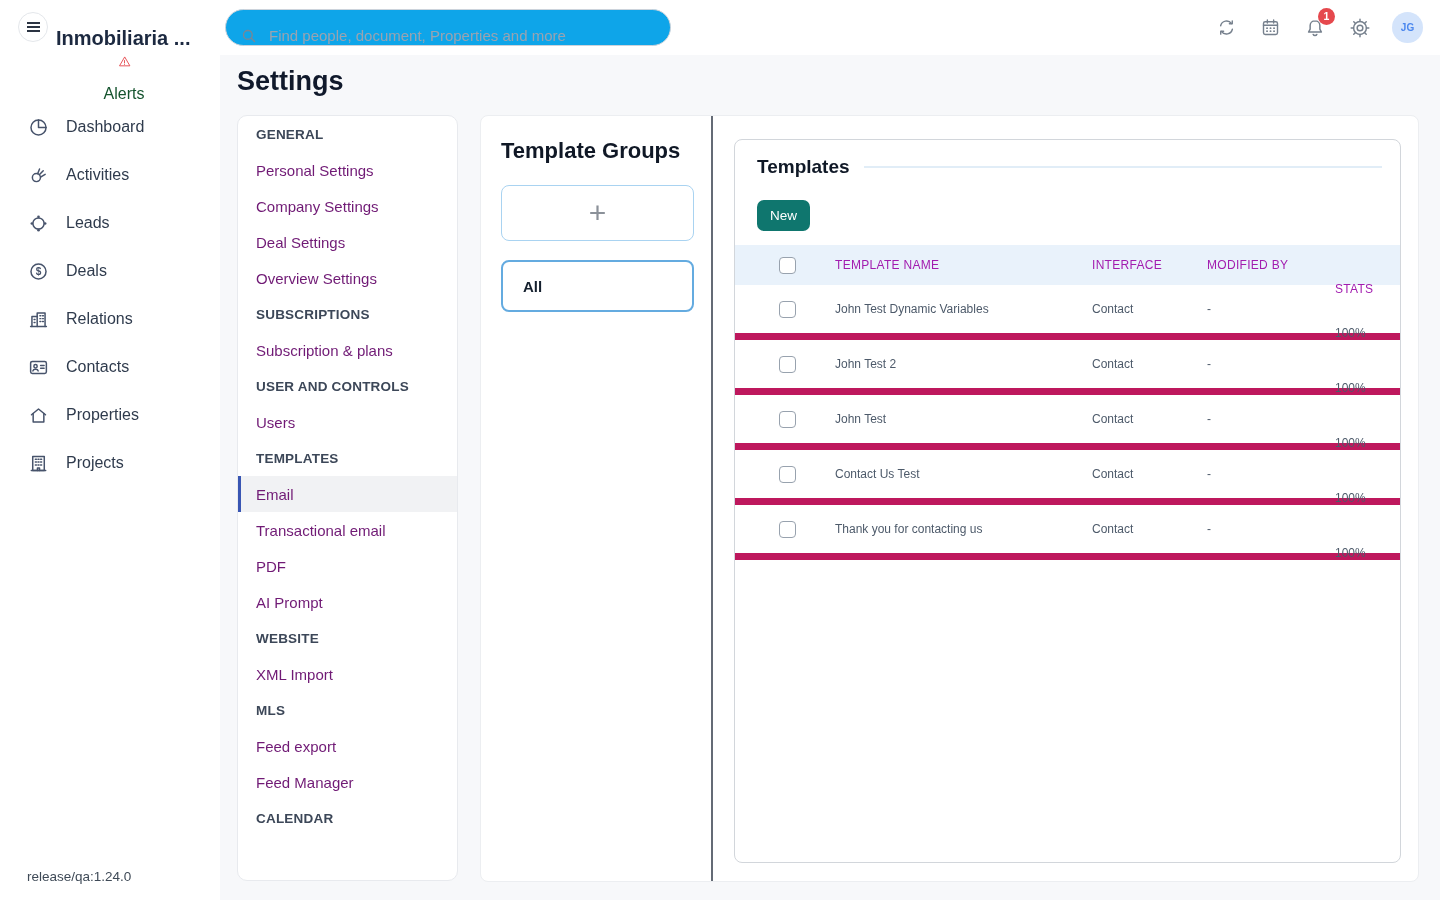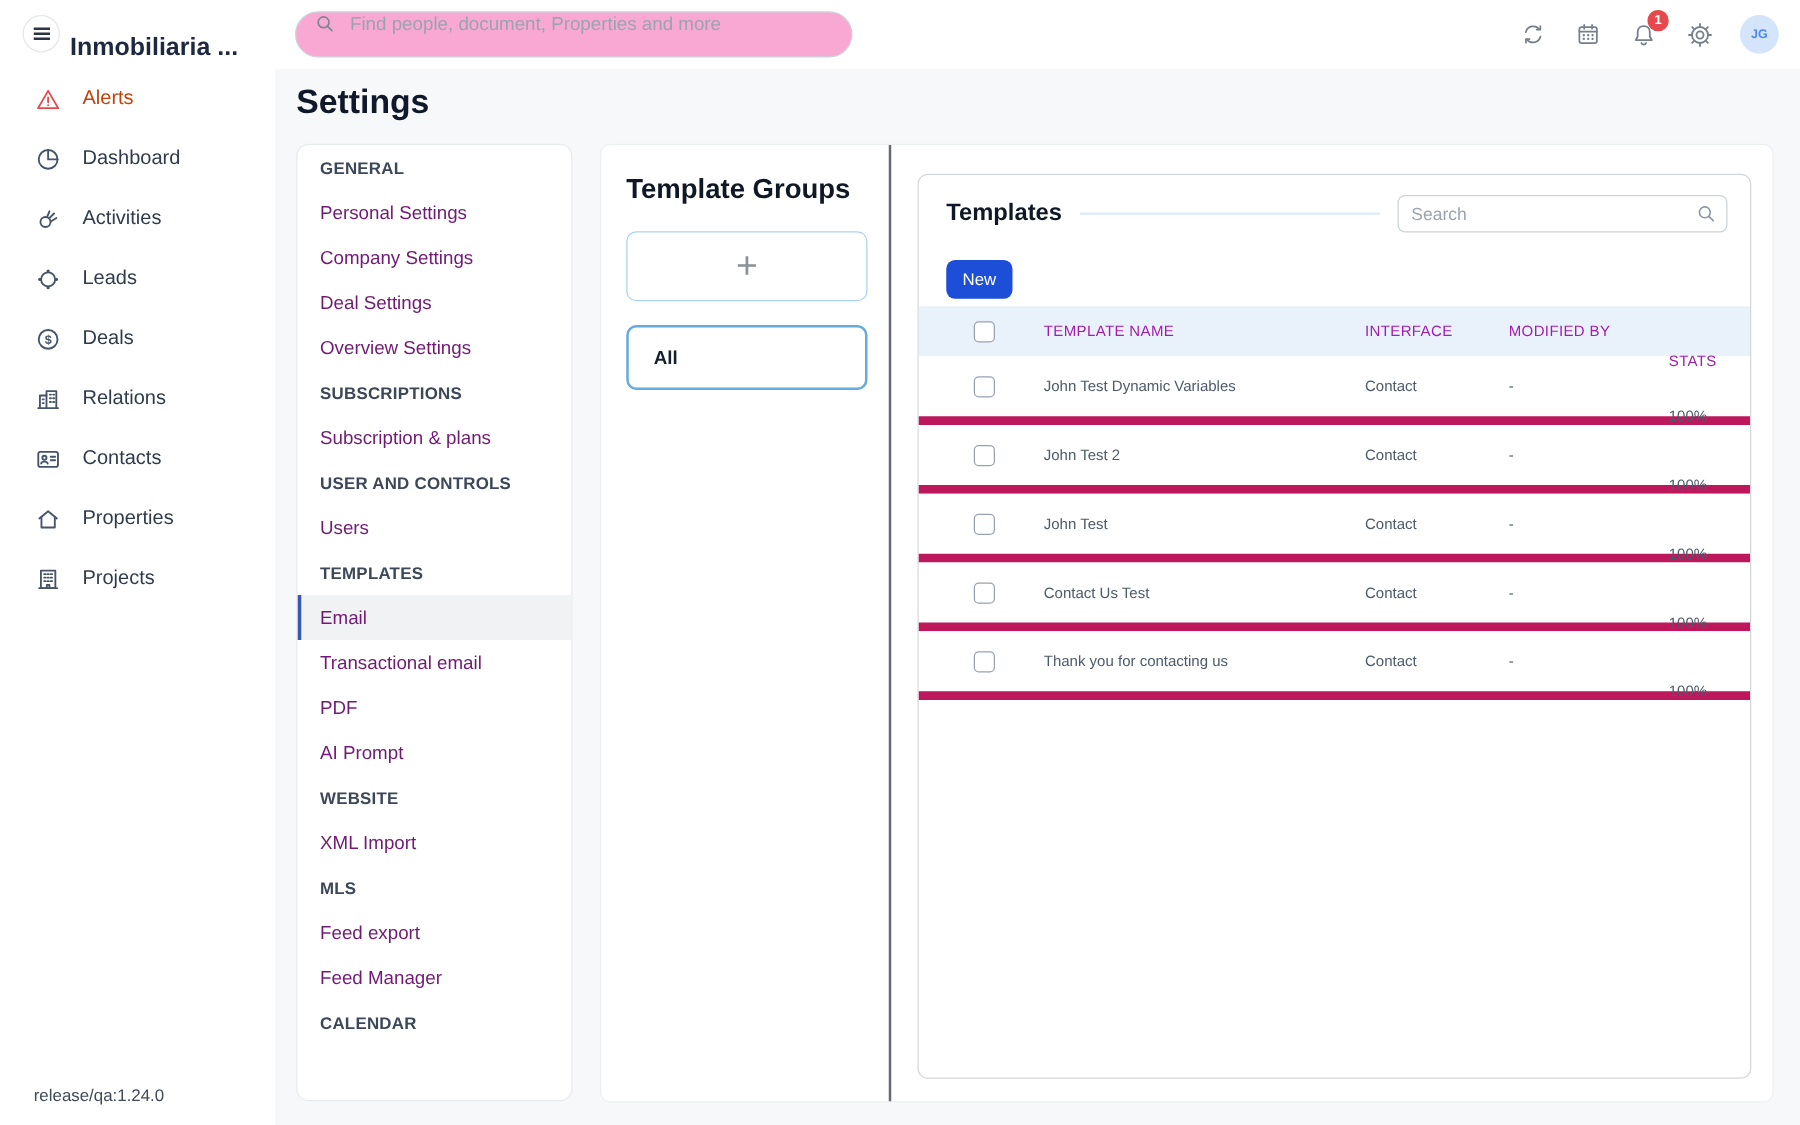--- a/index.html
+++ b/index.html
@@ -15,8 +15,8 @@
   .hamb::before,.hamb::after{content:"";position:absolute;left:0;width:13px;height:1.8px;background:#2b3442;}
   .hamb::before{top:-4.4px;}.hamb::after{top:4.4px;}
   .brand{position:absolute;left:56px;top:27px;font-size:20px;font-weight:700;color:#1c2940;white-space:nowrap;}
-  .global-search{position:absolute;left:236px;top:9px;width:446px;height:37px;border:1px solid #ccd3db;
-                 border-radius:19px;background:#f9a8d4;display:flex;align-items:flex-start;gap:9px;
+  .global-search{position:absolute;left:225px;top:9px;width:446px;height:37px;border:1px solid #ccd3db;
+                 border-radius:19px;background:#0ea5e9;display:flex;align-items:flex-end;gap:9px;
                  padding:0 14px;box-sizing:border-box;}
   .global-search input{border:none;outline:none;flex:1;font-size:15px;color:#334155;background:transparent;
                        font-family:"Liberation Sans",sans-serif;}

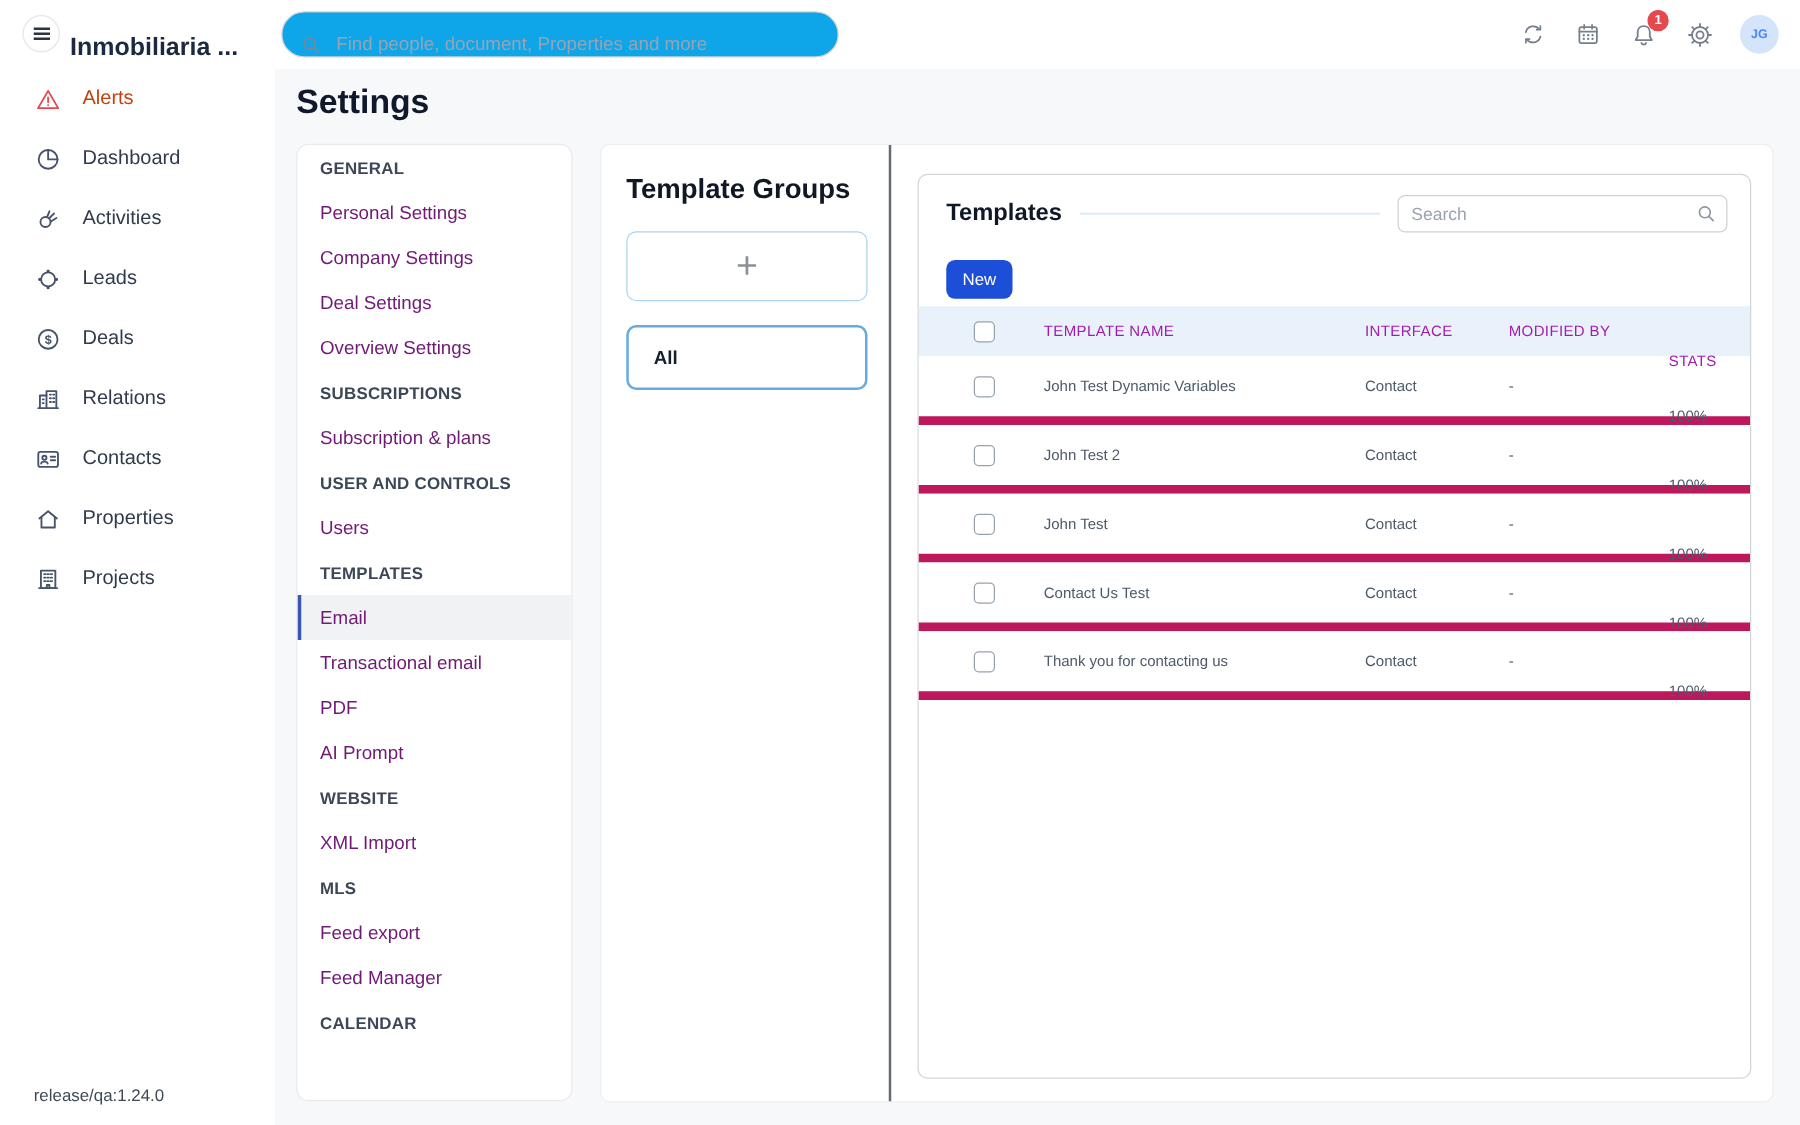--- a/index.html
+++ b/index.html
@@ -33,7 +33,7 @@
   .sidebar{position:absolute;top:55px;left:0;width:220px;height:845px;background:#fff;}
   .side-item{display:flex;align-items:center;gap:17px;height:48px;padding-left:28px;font-size:16px;
              color:#2f3b4d;font-weight:500;cursor:pointer;}
-  .side-item.alert{color:#c2410c;}
+  .side-item.alert{color:#14532d;flex-direction:column;}
   .version{position:absolute;left:27px;bottom:16px;font-size:13.5px;color:#3f4a57;}
 
   

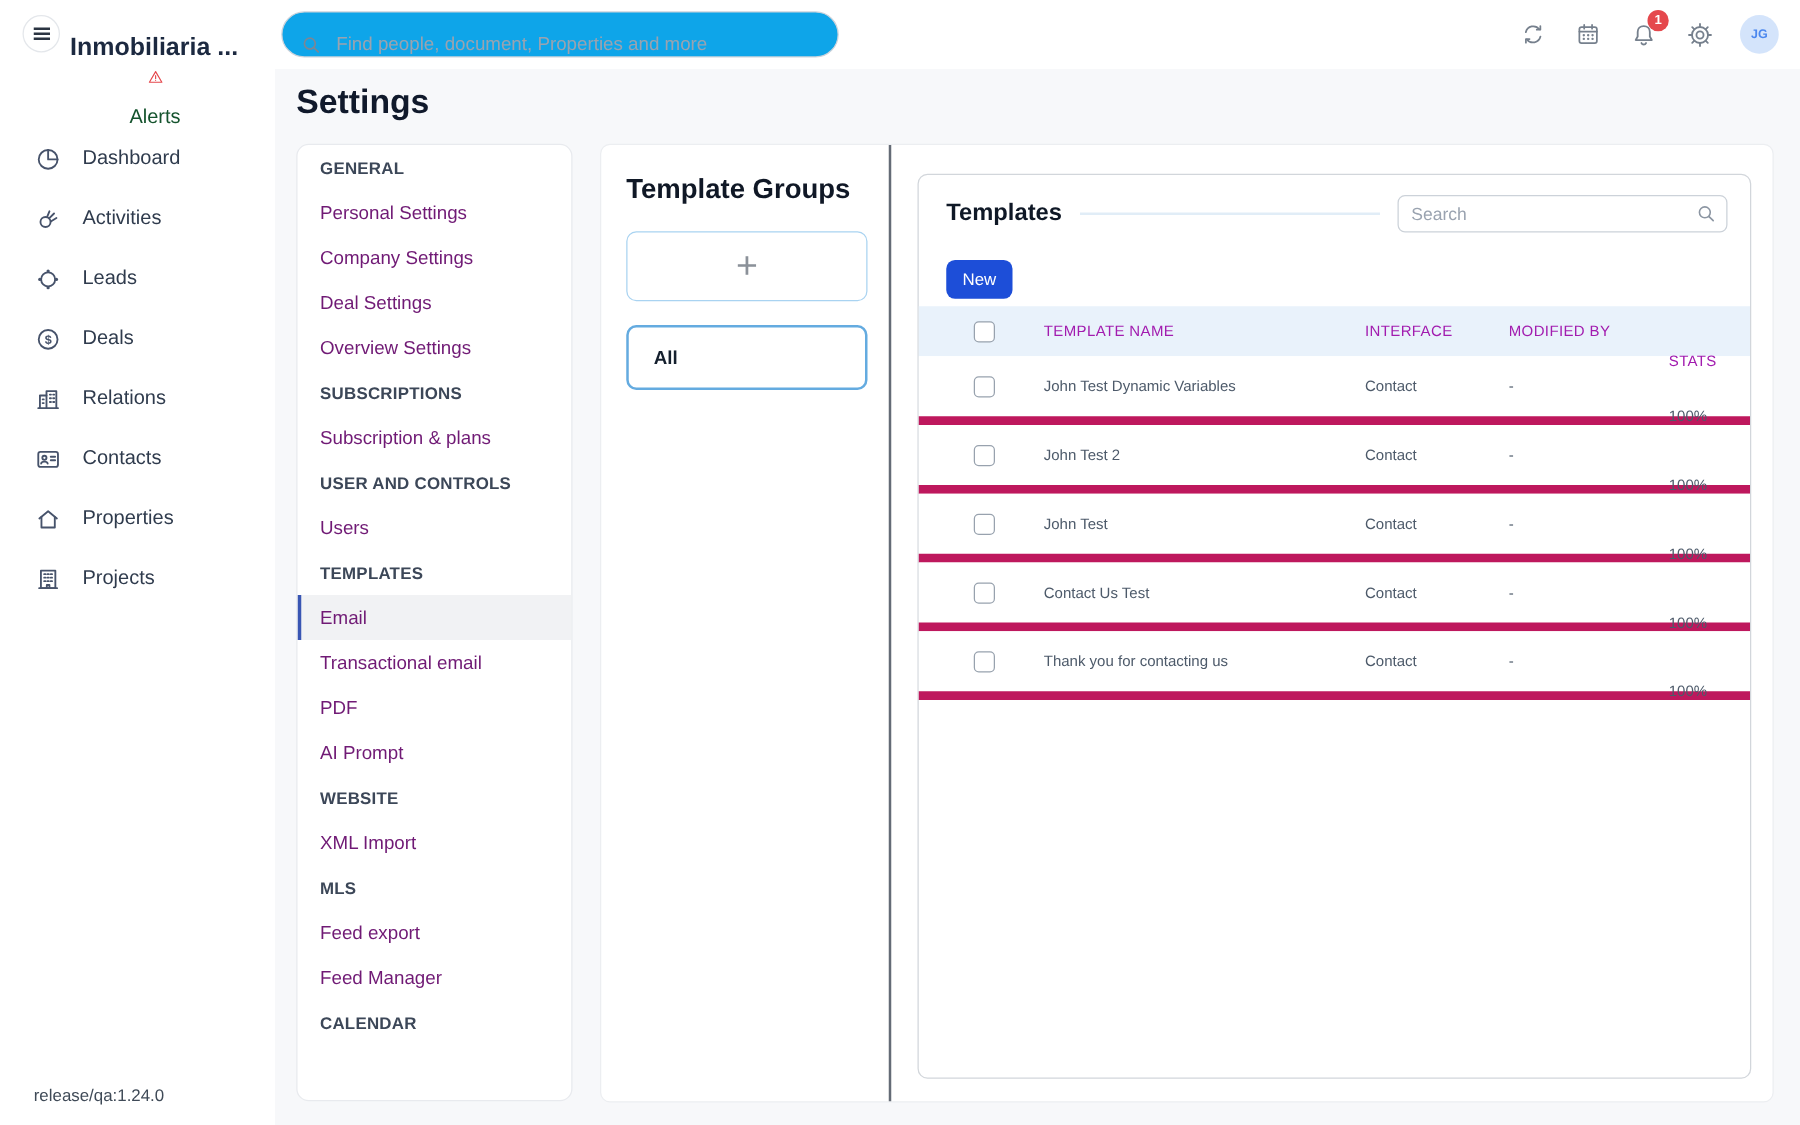--- a/index.html
+++ b/index.html
@@ -262,13 +262,6 @@
         <div class="tp-head">
           <h3 class="tp-title">Templates</h3>
           <div class="tp-divider"></div>
-          <div class="tp-search">
-            <input placeholder="Search" style="">
-            <svg class="mag" width="18" height="18" viewBox="0 0 24 24" fill="none" stroke="#8b95a2" stroke-width="1.7" stroke-linecap="round">
-                <circle cx="10.5" cy="10.5" r="5.8"></circle>
-                <path d="M15 15l4.4 4.4"></path>
-              </svg>
-          </div>
         </div>
 
         <button class="btn-new">New</button>

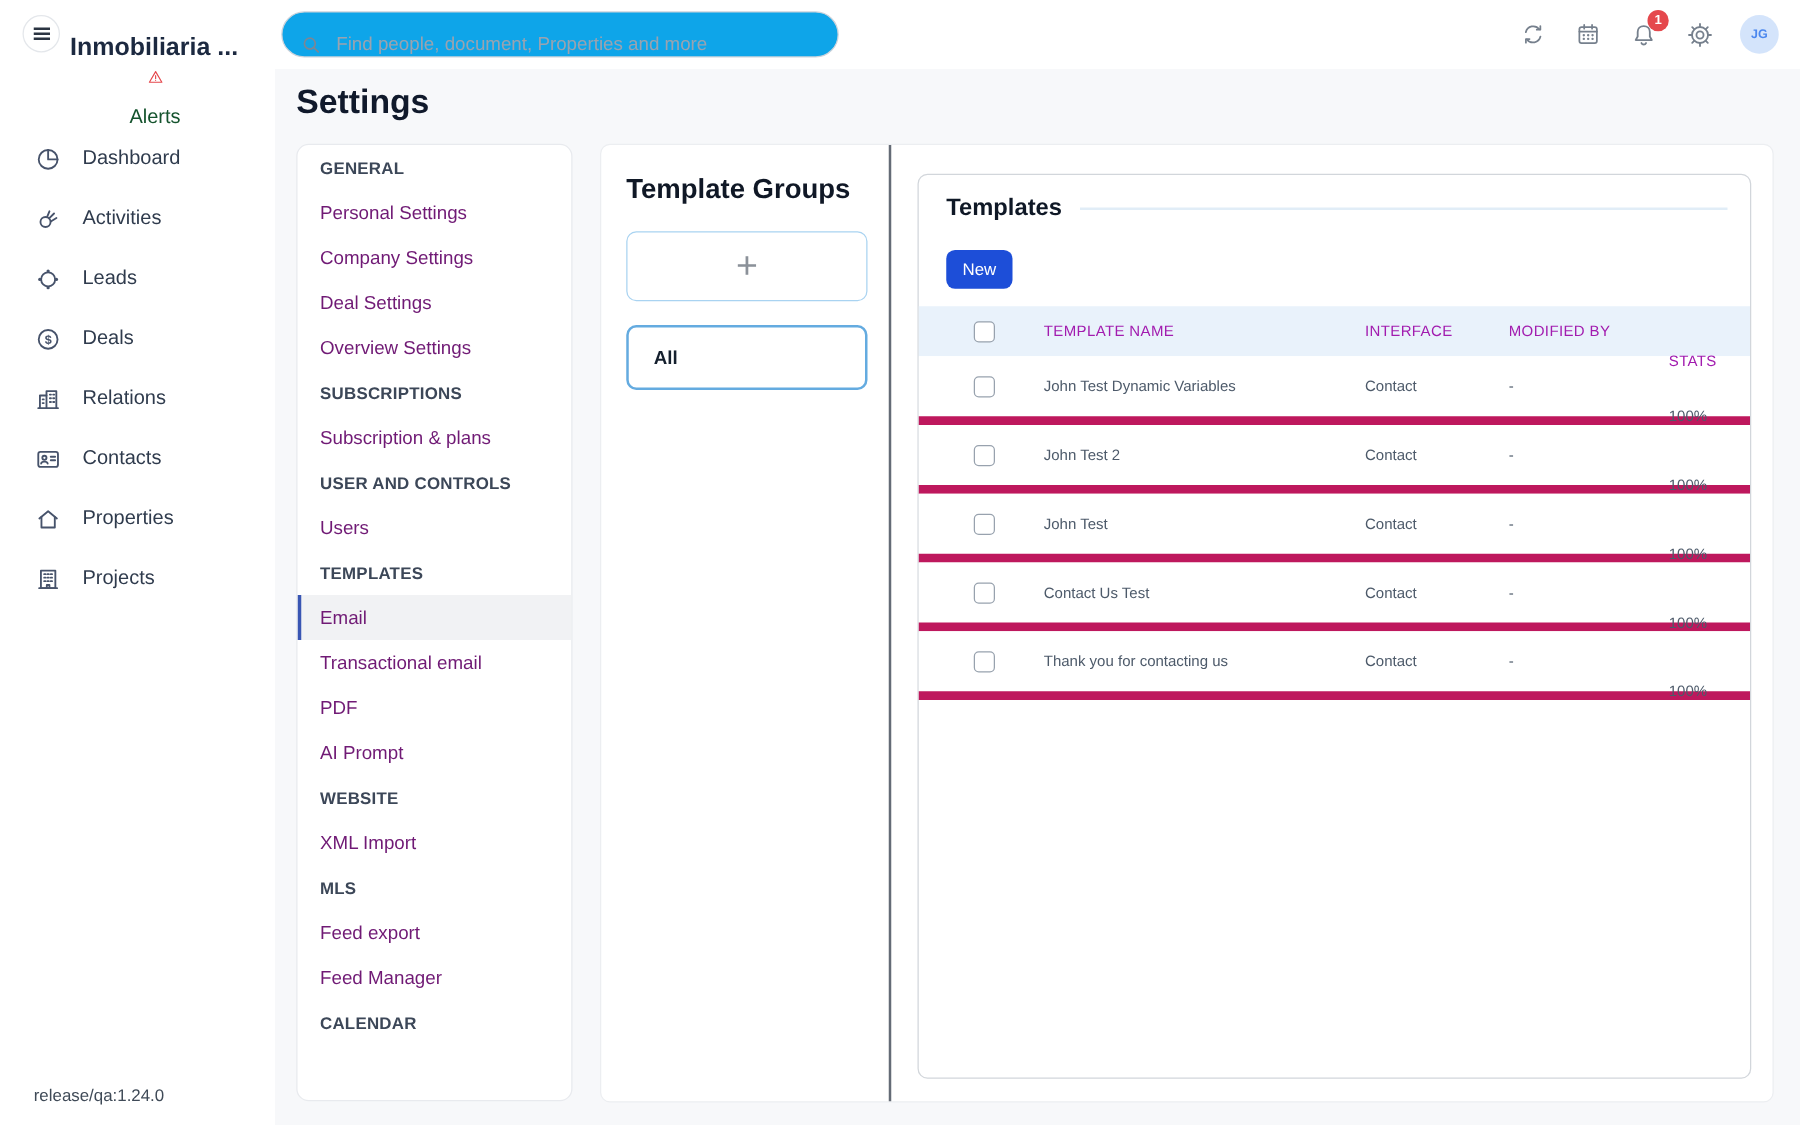--- a/index.html
+++ b/index.html
@@ -73,7 +73,7 @@
                    font-family:"Liberation Sans",sans-serif;}
   .tp-search input::placeholder{color:#9aa3b0;}
   .tp-search .mag{position:absolute;right:8px;top:6px;}
-  .btn-new{margin:22px 0 0 22px;background:#1d4ed8;color:#fff;font-size:13.5px;border:none;border-radius:7px;
+  .btn-new{margin:22px 0 0 22px;background:#0f766e;color:#fff;font-size:13.5px;border:none;border-radius:7px;
            padding:8px 13px;cursor:pointer;font-family:"Liberation Sans",sans-serif;}
 
   .table{position:absolute;left:0;top:105px;right:0;}

